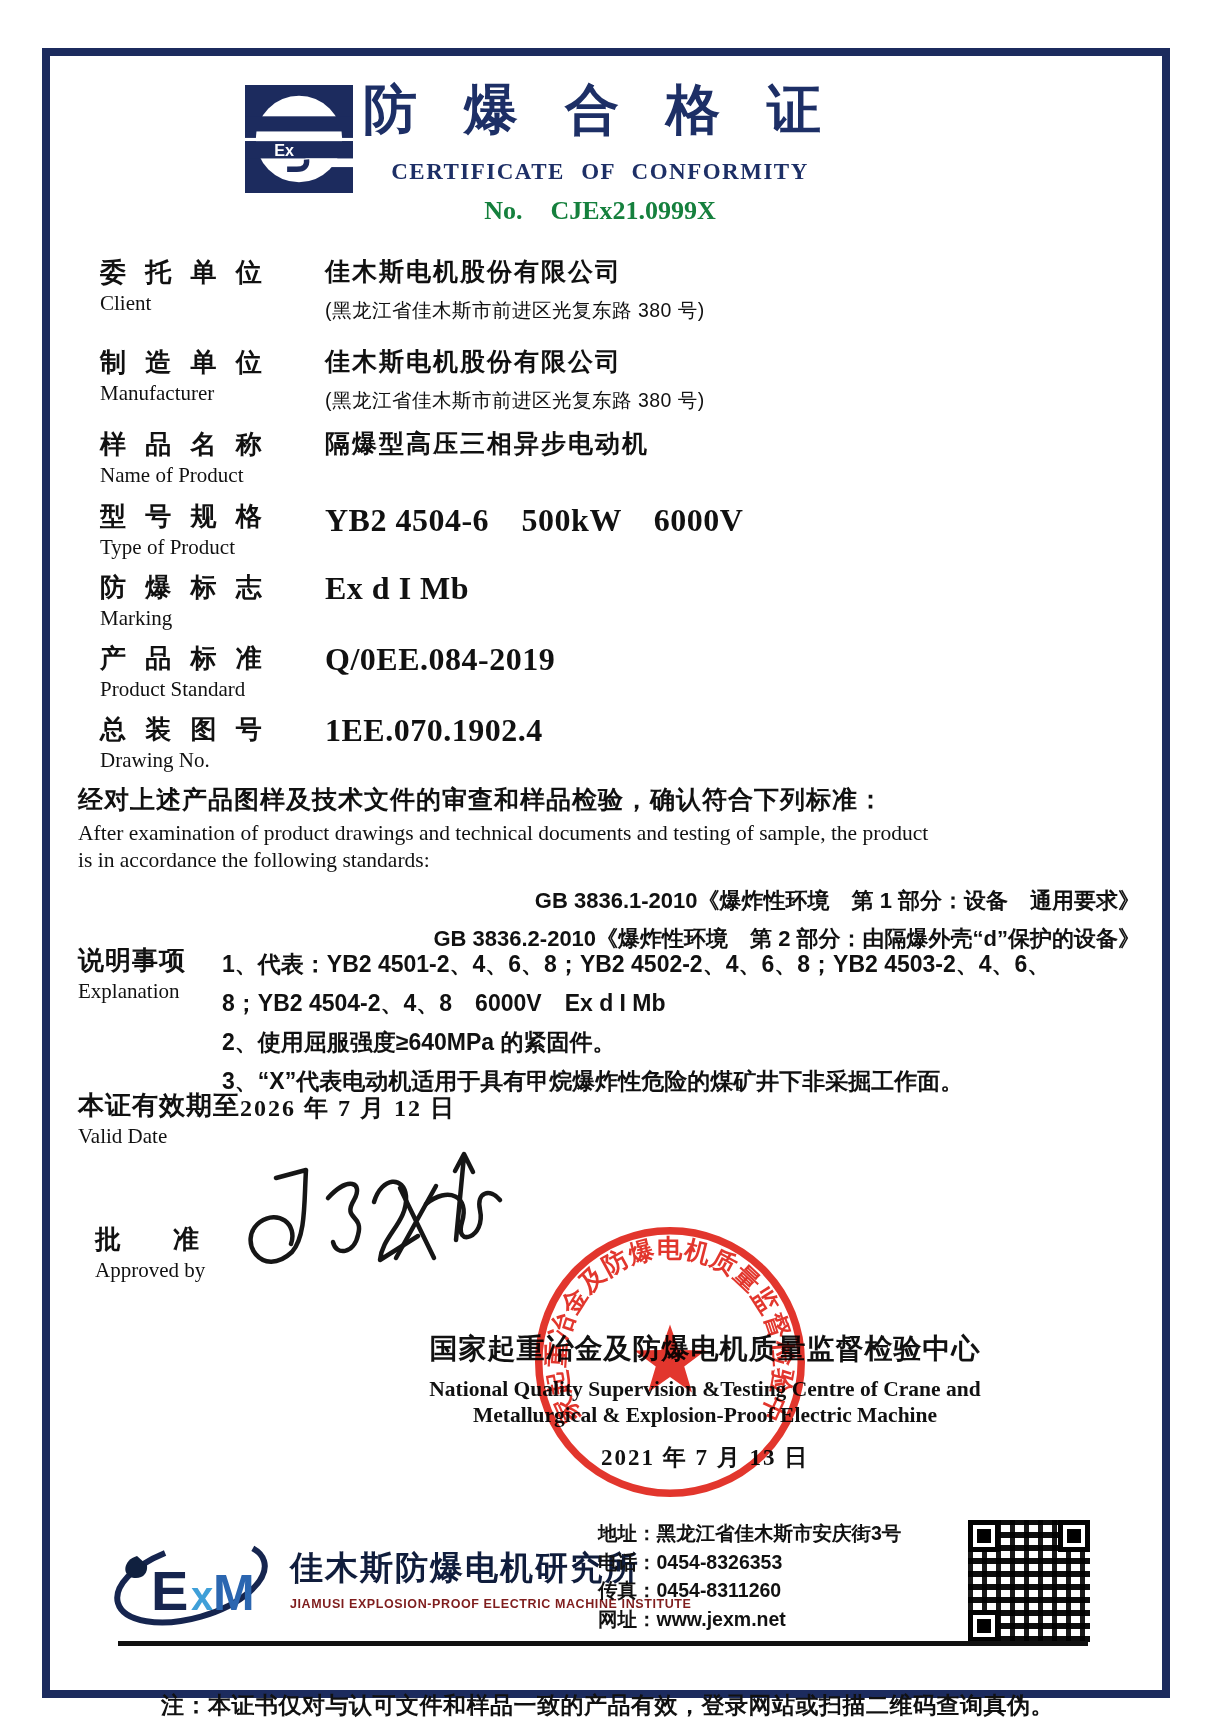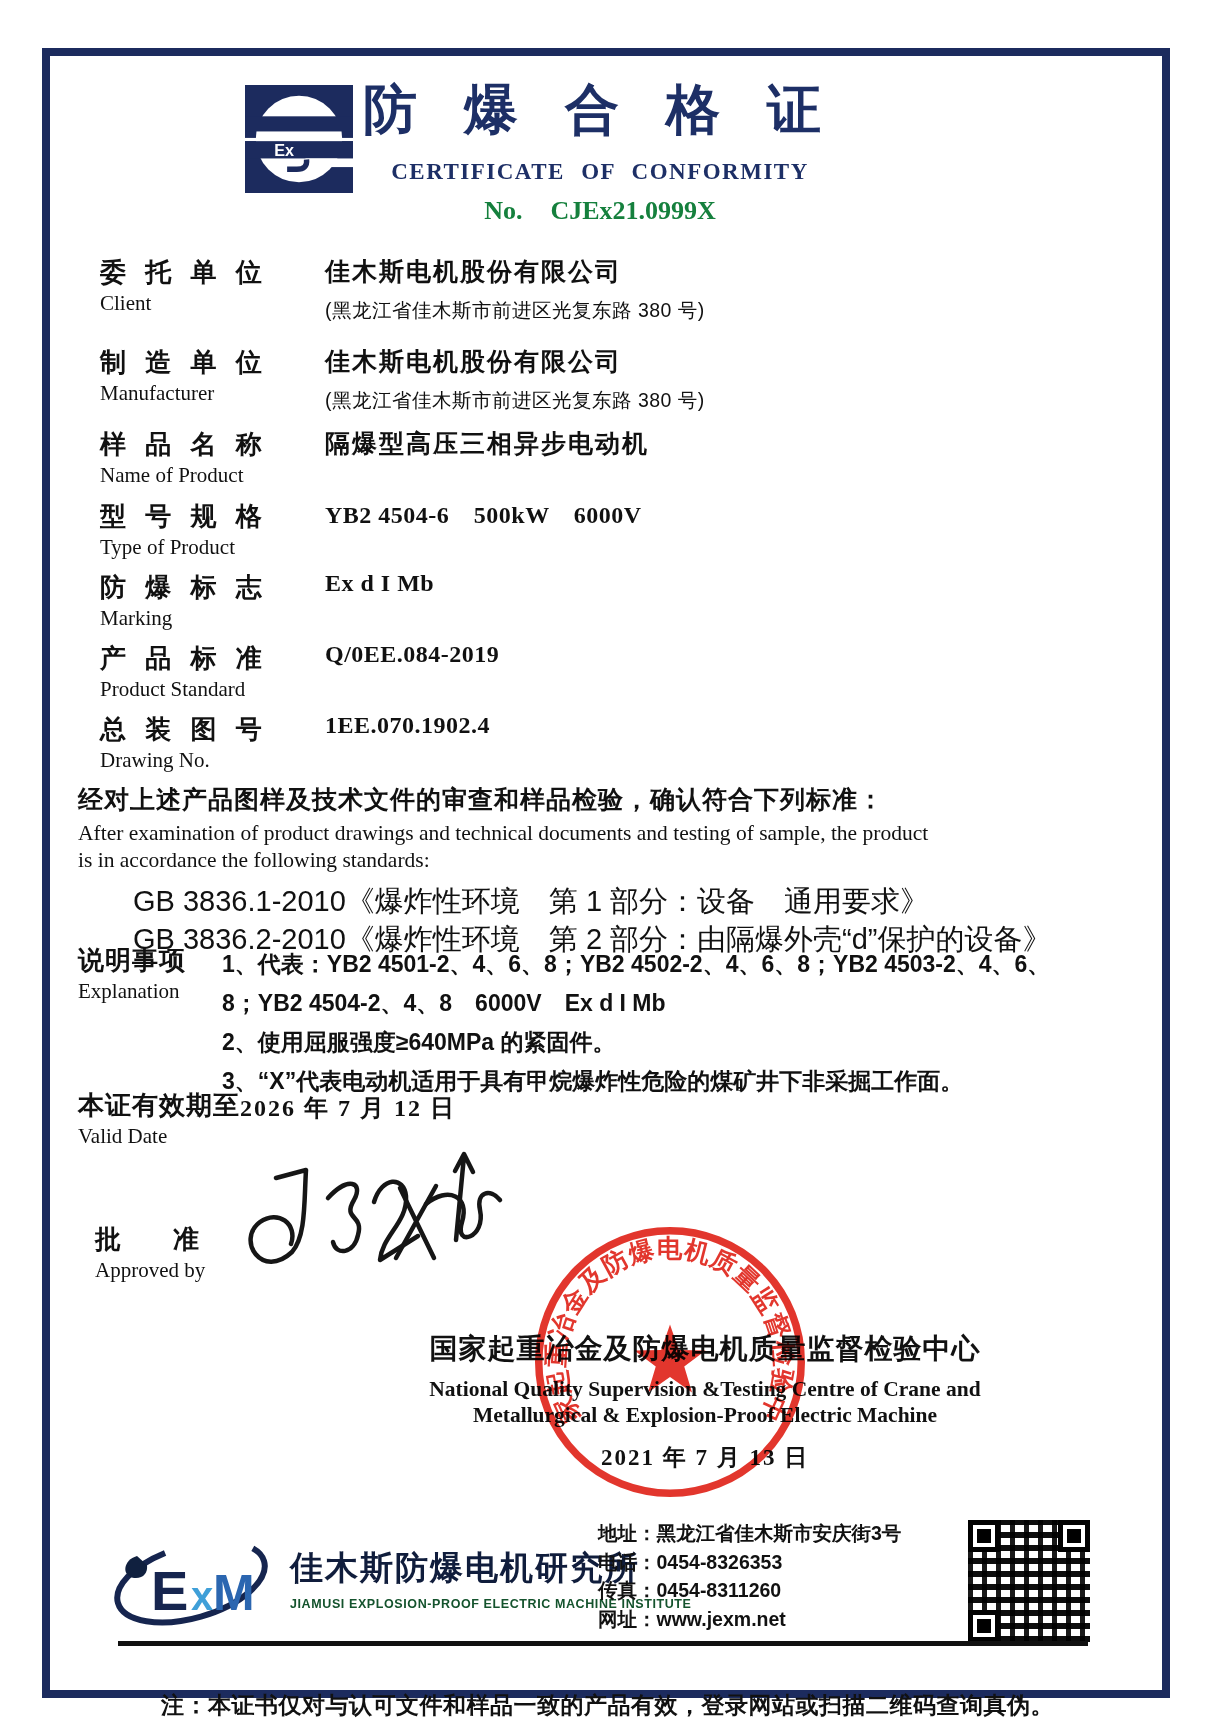--- a/index.html
+++ b/index.html
@@ -23,7 +23,7 @@
   .fval{position:absolute;left:225px;top:0;width:760px;}
   .fval .v-cn{font-size:25px;font-weight:bold;letter-spacing:2px;}
   .fval .v-sub{font-size:19.5px;margin-top:9px;letter-spacing:0.5px;}
-  .fval .v-serif{font-family:"Liberation Serif",serif;font-weight:bold;font-size:24px;letter-spacing:0.5px;}
+  .fval .v-serif{font-family:"Liberation Serif",serif;font-weight:bold;font-size:32px;letter-spacing:0.5px;}
   
   .statement{position:absolute;left:78px;top:783px;width:1062px;}
   .st-cn{font-size:25px;font-weight:bold;letter-spacing:1px;}

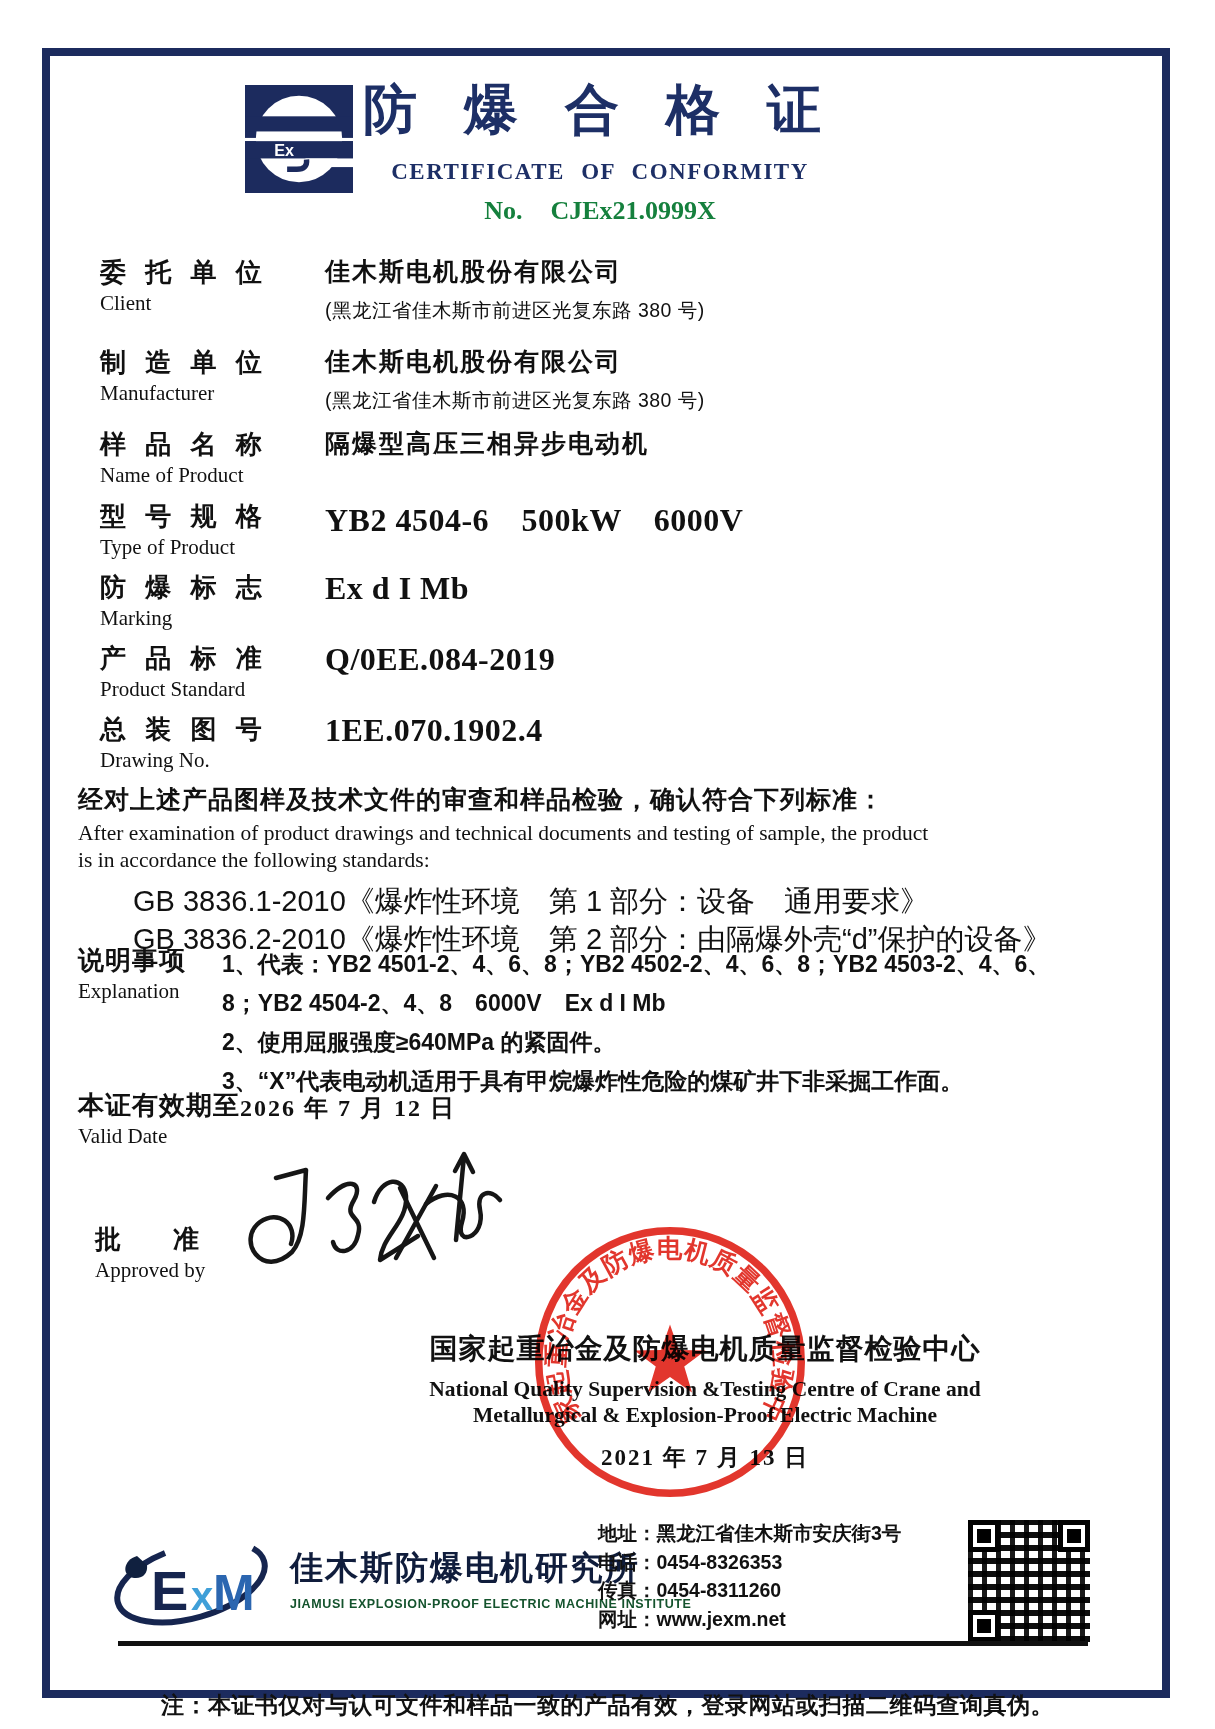--- a/index.html
+++ b/index.html
@@ -28,7 +28,7 @@
   .statement{position:absolute;left:78px;top:783px;width:1062px;}
   .st-cn{font-size:25px;font-weight:bold;letter-spacing:1px;}
   .st-en{font-family:"Liberation Serif",serif;font-size:21.5px;line-height:27px;margin-top:4px;}
-  .standards{margin-top:8px;margin-left:55px;font-size:29px;line-height:38px;font-weight:400;}
+  .standards{margin-top:8px;margin-left:55px;font-size:22px;line-height:38px;font-weight:700;text-align:right;}
   
   .expl-label{position:absolute;left:78px;top:943px;}
   .expl-items{position:absolute;left:222px;top:945px;width:925px;

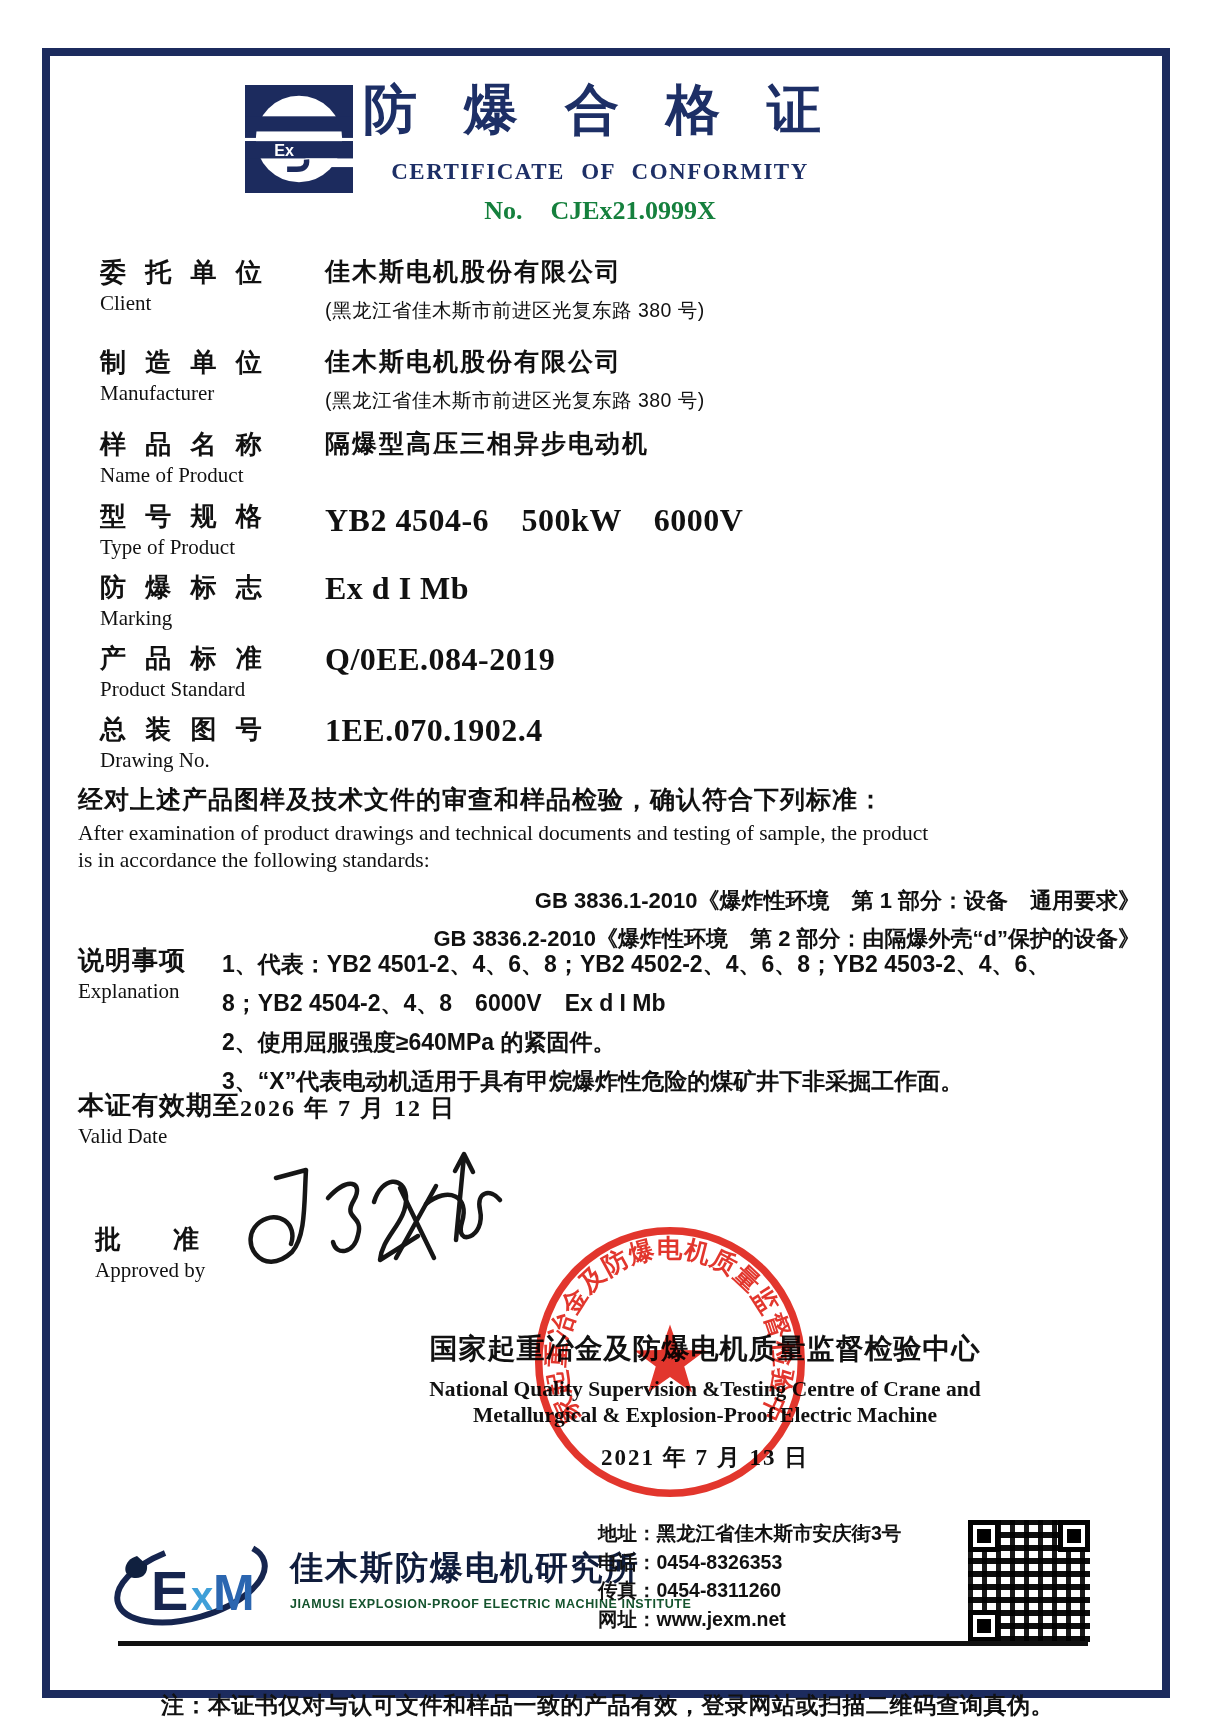--- a/index.html
+++ b/index.html
@@ -52,7 +52,7 @@
   .flogo{position:absolute;left:103px;top:1534px;}
   .inst{position:absolute;left:290px;top:1546px;}
   .inst-cn{font-size:33px;font-weight:bold;color:#101d3c;letter-spacing:2px;}
-  .inst-en{font-size:12.5px;font-weight:bold;color:#14532d;letter-spacing:.6px;margin-top:6px;}
+  .inst-en{font-size:12.5px;font-weight:bold;color:#7f1d1d;letter-spacing:.6px;margin-top:6px;}
   .contact{position:absolute;left:598px;top:1519px;font-size:19.5px;font-weight:bold;line-height:28.5px;}
   .contact .row span{display:inline;}
   .qr{position:absolute;left:968px;top:1520px;width:122px;height:122px;background-color:#fff;

